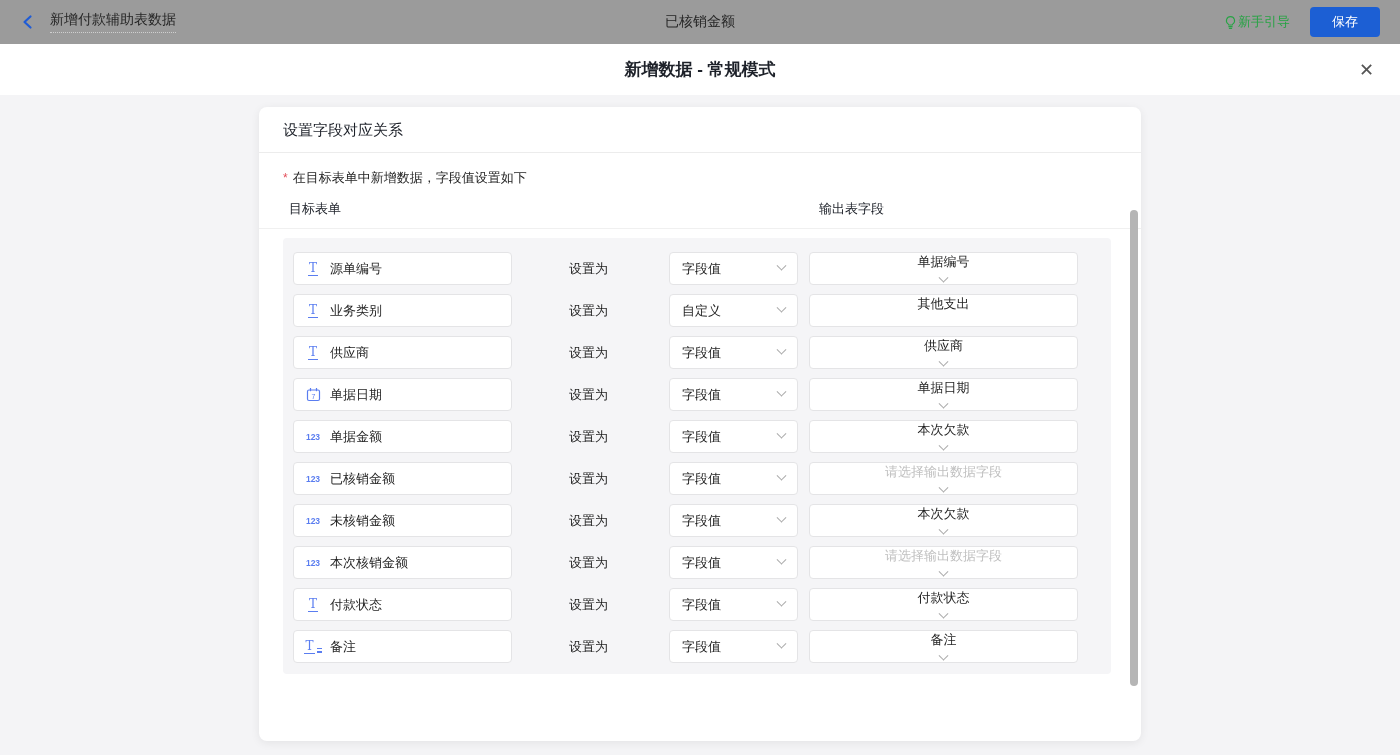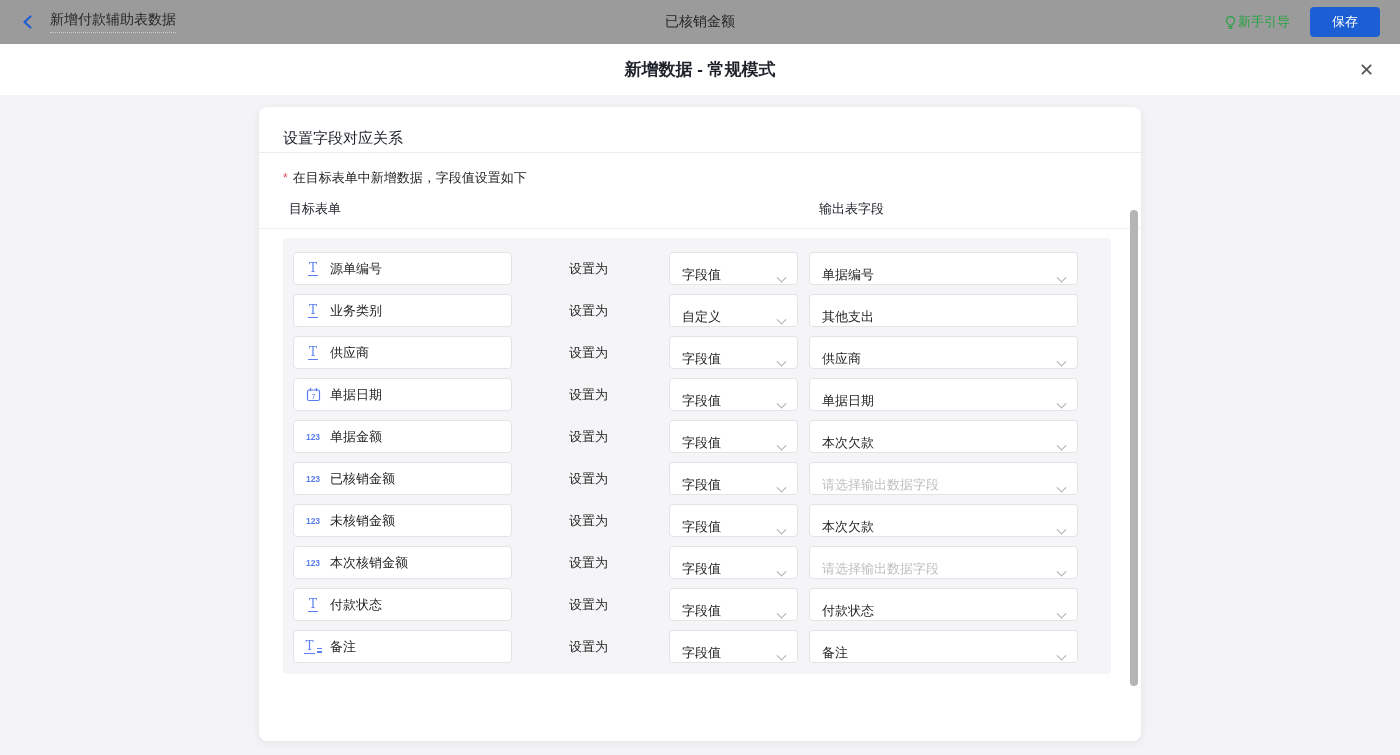--- a/index.html
+++ b/index.html
@@ -30,7 +30,7 @@
   .content { height:660px; padding-top:12px; }
   .card { width:882px; height:634px; margin:0 auto; background:#fff; border-radius:8px;
     box-shadow:0 2px 10px rgba(0,0,0,.07); position:relative; }
-  .card-header { height:46px; line-height:46px; padding:8px 24px; font-size:15px;
+  .card-header { height:46px; line-height:46px; padding:0 24px; font-size:15px;
     color:#1d2129; border-bottom:1px solid #ececec; }
   .desc { padding:16px 24px 0; font-size:13px; color:#262626; }
   .star { color:#e34d59; margin-right:5px; font-size:12px; }

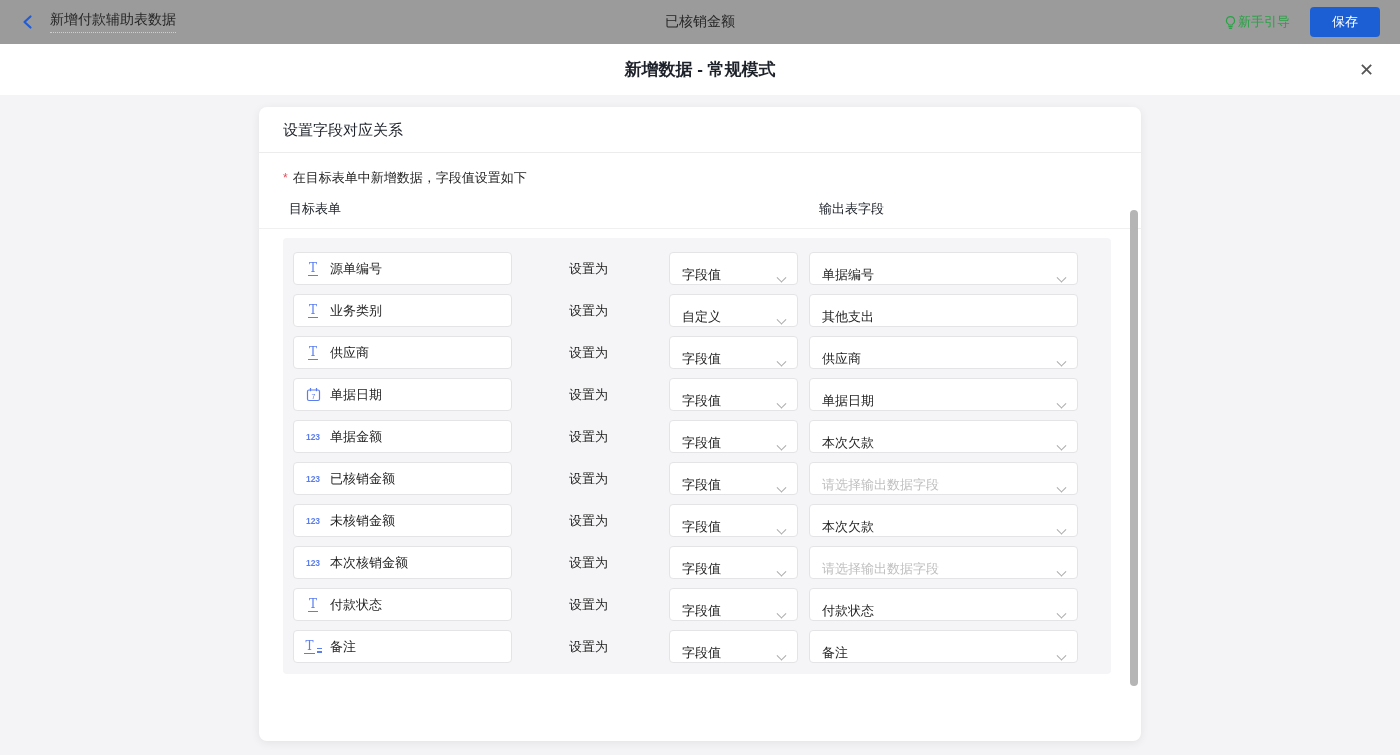--- a/index.html
+++ b/index.html
@@ -55,7 +55,7 @@
   .flabel { font-size:13px; color:#1f1f1f; white-space:nowrap; }
   .setas { margin-left:57px; width:42px; font-size:13px; color:#1f1f1f; flex-shrink:0; }
   .select { height:33px; background:#fff; border:1px solid #e4e4e6; border-radius:4px;
-    display:flex; align-items:flex-end; justify-content:space-between; padding:0 12px;
+    display:flex; align-items:center; justify-content:space-between; padding:0 12px;
     font-size:13px; color:#1f1f1f; cursor:pointer; }
   .mode-select { margin-left:58px; width:129px; }
   .out-select { margin-left:11px; width:269px; }

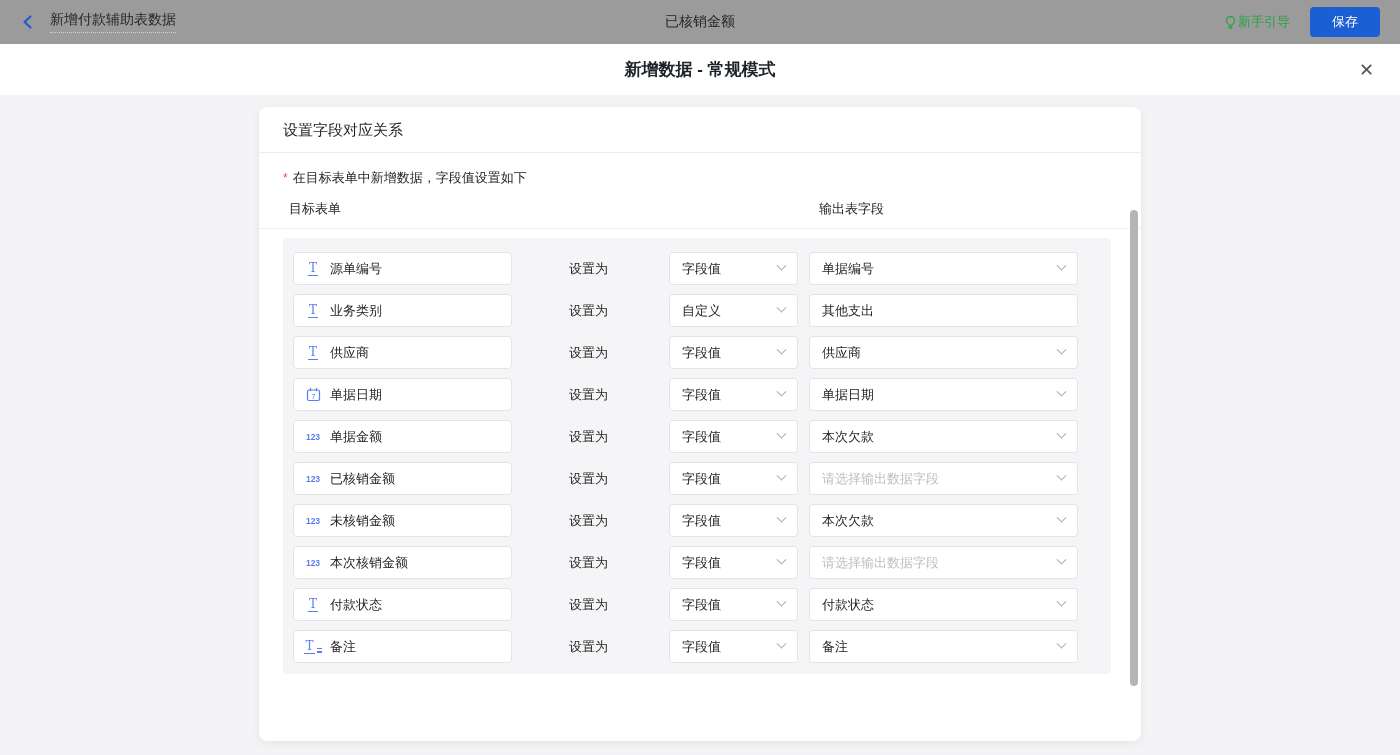--- a/index.html
+++ b/index.html
@@ -58,7 +58,7 @@
     display:flex; align-items:center; justify-content:space-between; padding:0 12px;
     font-size:13px; color:#1f1f1f; cursor:pointer; }
   .mode-select { margin-left:58px; width:129px; }
-  .out-select { margin-left:11px; width:269px; }
+  .out-select { margin-left:11px; width:269px;flex-direction:column; }
   .chev { width:7px; height:7px; border-right:1.5px solid #a9a9a9;
     border-bottom:1.5px solid #a9a9a9; transform:rotate(45deg) translate(-2px,-2px); flex-shrink:0; }
   .placeholder .value { color:#bfbfbf; }

